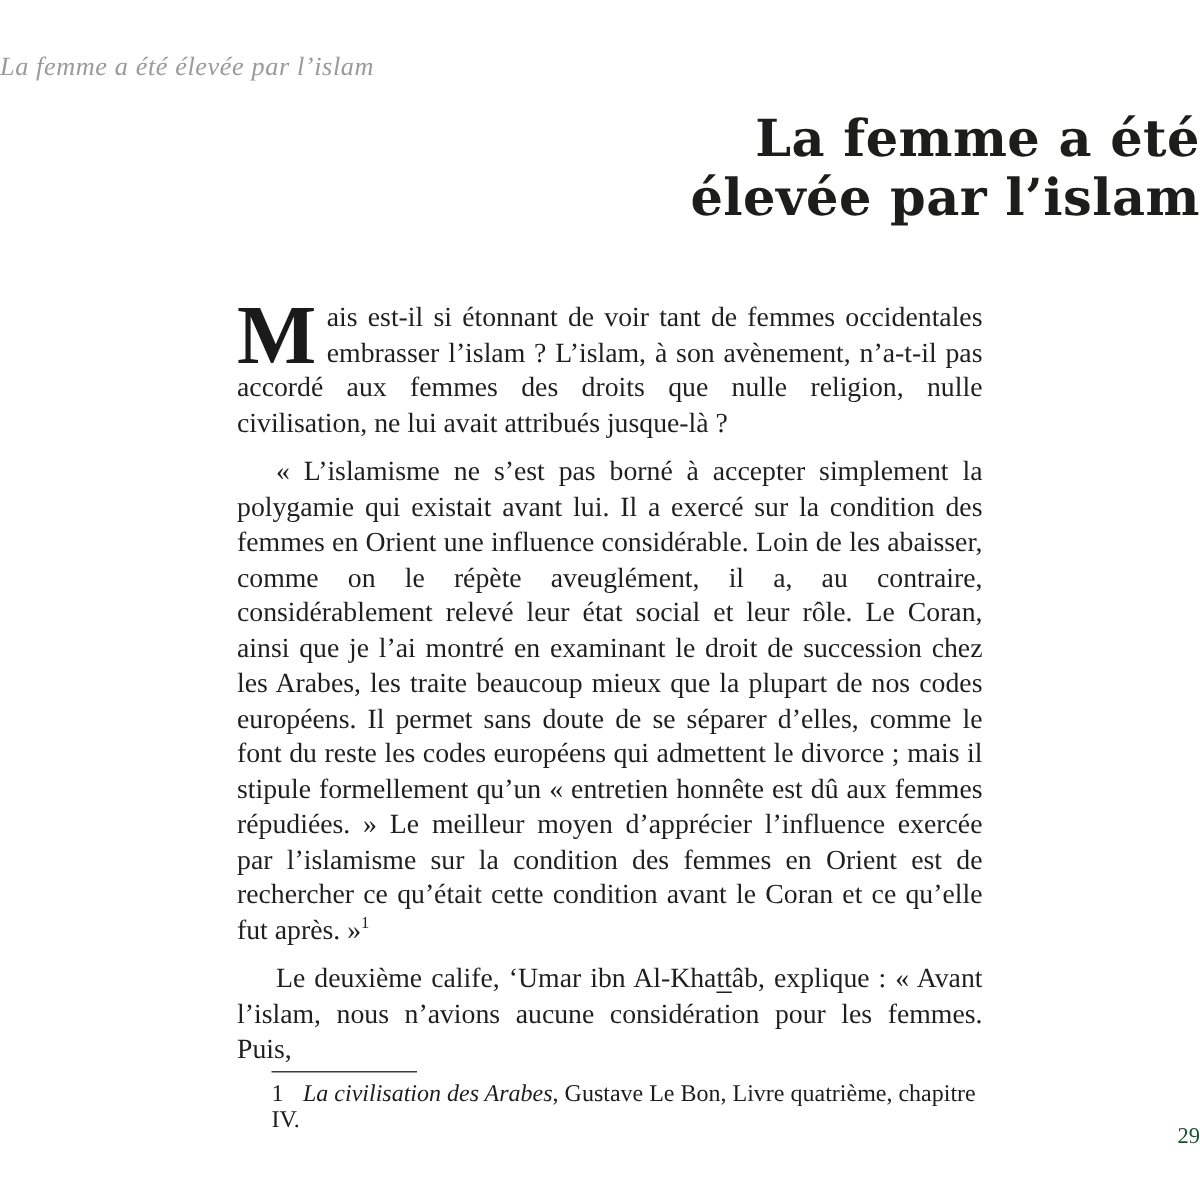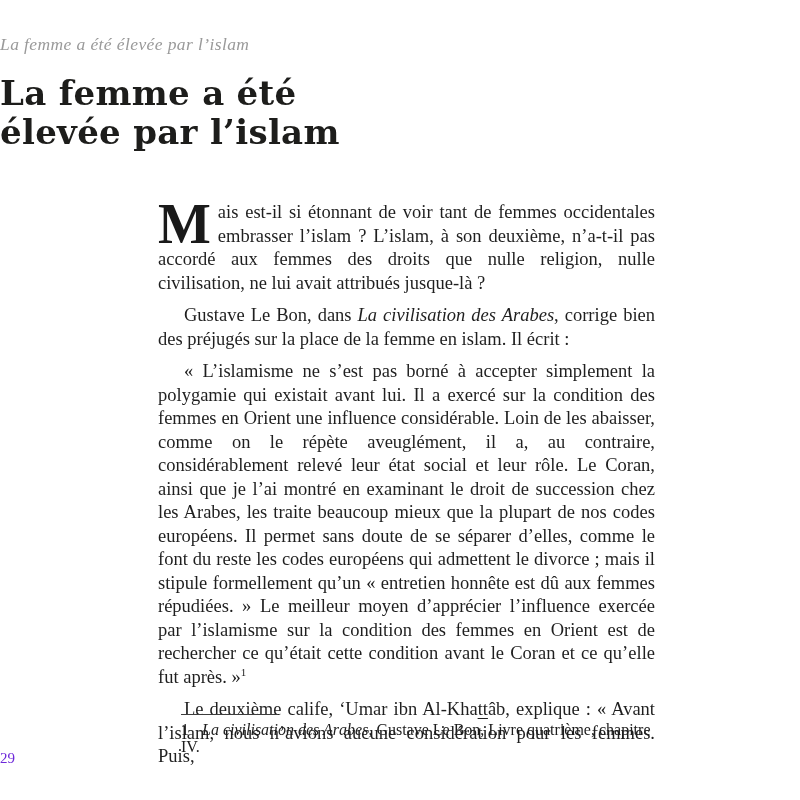--- a/index.html
+++ b/index.html
@@ -24,7 +24,7 @@
     position: absolute;
     top: 74px; left: 0; right: 0;
     margin: 0;
-    text-align: left;
+    text-align: right;
     font-family: "DejaVu Serif", serif;
     font-weight: 700;
     font-size: 34px;

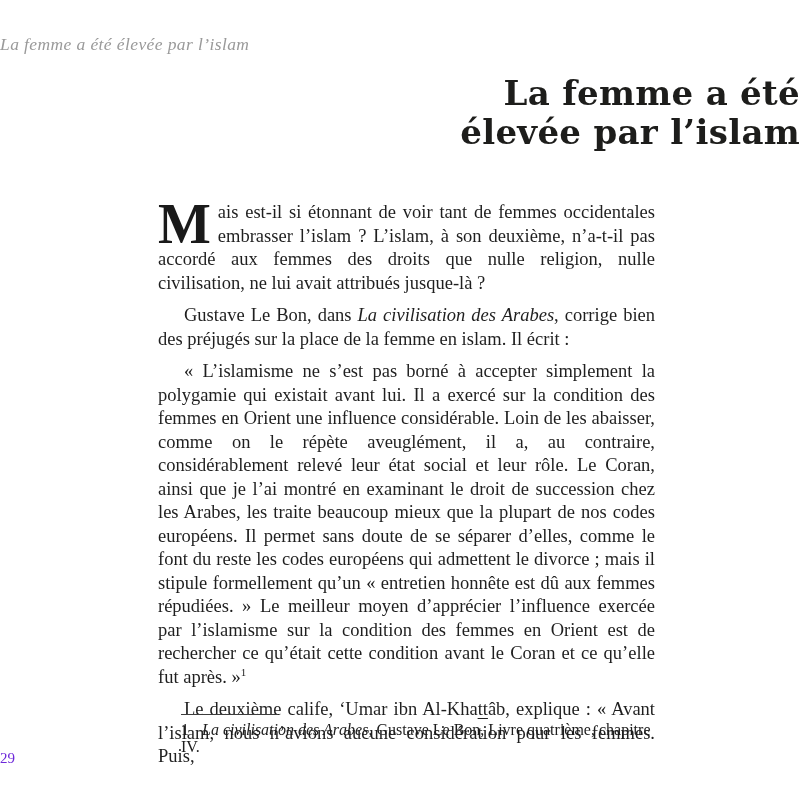--- a/index.html
+++ b/index.html
@@ -92,7 +92,7 @@
   </h1>
 
   <div class="content">
-      <p class="para"><span class="drop-cap">M</span><span>ais est-il si étonnant de voir tant de femmes occidentales embrasser l’islam ? L’islam, à son deuxième, n’a-t-il pas accordé aux femmes des droits que nulle religion, nulle civilisation, ne lui avait attribués jusque-là ?</span></p>
+      <p class="para"><span class="drop-cap">M</span><span>ais est-il si étonnant de voir tant de femmes occidentales embrasser l’islam ? L’islam, à son avènement, n’a-t-il pas accordé aux femmes des droits que nulle religion, nulle civilisation, ne lui avait attribués jusque-là ?</span></p>
       <p class="para indent"><span>Gustave Le Bon, dans </span><span class="seg-i">La civilisation des Arabes</span><span>, corrige bien des préjugés sur la place de la femme en islam. Il écrit :</span></p>
       <p class="para indent"><span>« L’islamisme ne s’est pas borné à accepter simplement la polygamie qui existait avant lui. Il a exercé sur la condition des femmes en Orient une influence considérable. Loin de les abaisser, comme on le répète aveuglément, il a, au contraire, considérablement relevé leur état social et leur rôle. Le Coran, ainsi que je l’ai montré en examinant le droit de succession chez les Arabes, les traite beaucoup mieux que la plupart de nos codes européens. Il permet sans doute de se séparer d’elles, comme le font du reste les codes européens qui admettent le divorce ; mais il stipule formellement qu’un « entretien honnête est dû aux femmes répudiées. » Le meilleur moyen d’apprécier l’influence exercée par l’islamisme sur la condition des femmes en Orient est de rechercher ce qu’était cette condition avant le Coran et ce qu’elle fut après. »</span><span class="seg-sup">1</span></p>
       <p class="para indent"><span>Le deuxième calife, ‘Umar ibn Al-Kha</span><span class="seg-u">tt</span><span>âb, explique : « Avant l’islam, nous n’avions aucune considération pour les femmes. Puis,</span></p>

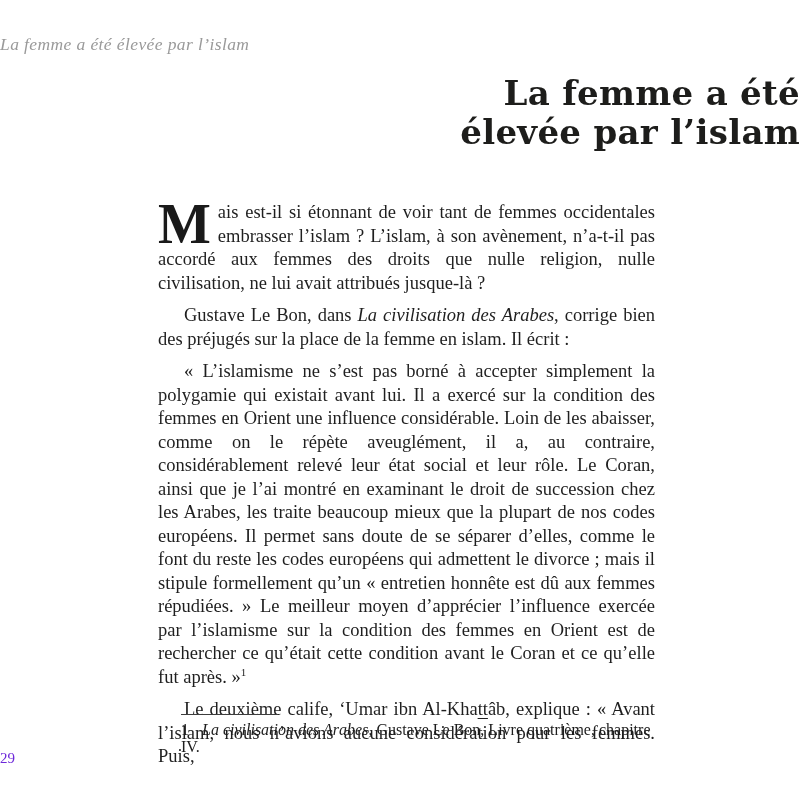--- a/index.html
+++ b/index.html
@@ -93,7 +93,6 @@
 
   <div class="content">
       <p class="para"><span class="drop-cap">M</span><span>ais est-il si étonnant de voir tant de femmes occidentales embrasser l’islam ? L’islam, à son avènement, n’a-t-il pas accordé aux femmes des droits que nulle religion, nulle civilisation, ne lui avait attribués jusque-là ?</span></p>
-      <p class="para indent"><span>Gustave Le Bon, dans </span><span class="seg-i">La civilisation des Arabes</span><span>, corrige bien des préjugés sur la place de la femme en islam. Il écrit :</span></p>
       <p class="para indent"><span>« L’islamisme ne s’est pas borné à accepter simplement la polygamie qui existait avant lui. Il a exercé sur la condition des femmes en Orient une influence considérable. Loin de les abaisser, comme on le répète aveuglément, il a, au contraire, considérablement relevé leur état social et leur rôle. Le Coran, ainsi que je l’ai montré en examinant le droit de succession chez les Arabes, les traite beaucoup mieux que la plupart de nos codes européens. Il permet sans doute de se séparer d’elles, comme le font du reste les codes européens qui admettent le divorce ; mais il stipule formellement qu’un « entretien honnête est dû aux femmes répudiées. » Le meilleur moyen d’apprécier l’influence exercée par l’islamisme sur la condition des femmes en Orient est de rechercher ce qu’était cette condition avant le Coran et ce qu’elle fut après. »</span><span class="seg-sup">1</span></p>
       <p class="para indent"><span>Le deuxième calife, ‘Umar ibn Al-Kha</span><span class="seg-u">tt</span><span>âb, explique : « Avant l’islam, nous n’avions aucune considération pour les femmes. Puis,</span></p>
     </div>

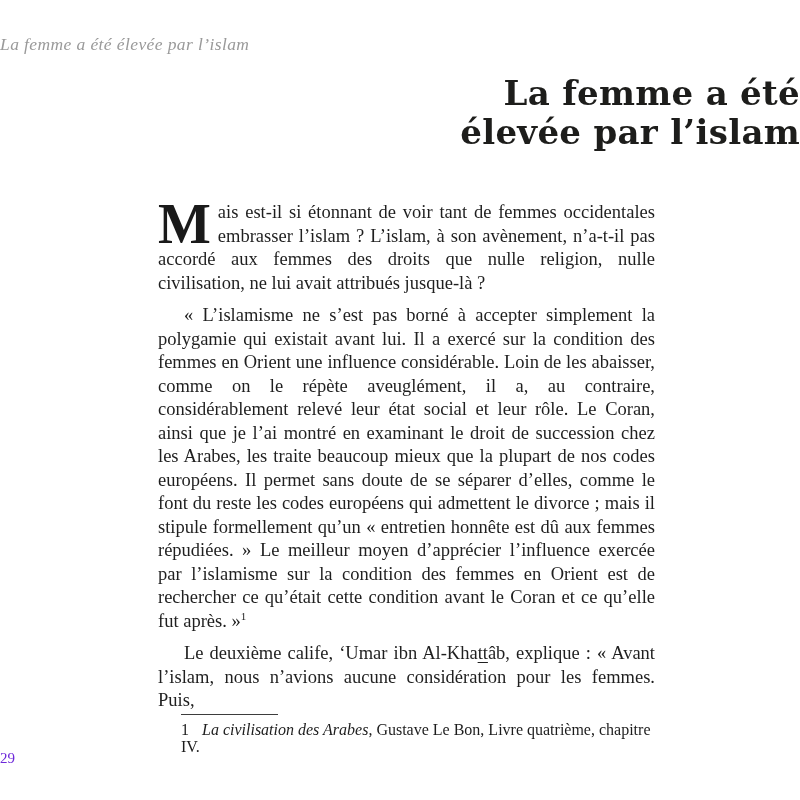--- a/index.html
+++ b/index.html
@@ -74,9 +74,9 @@
   .page-number {
     position: absolute;
     top: 750px; left: 0; right: 0;
-    text-align: left;
+    text-align: right;
     font-size: 15px;
-    color: #6d28d9;
+    color: #14532d;
   }
 </style>
 </head>

